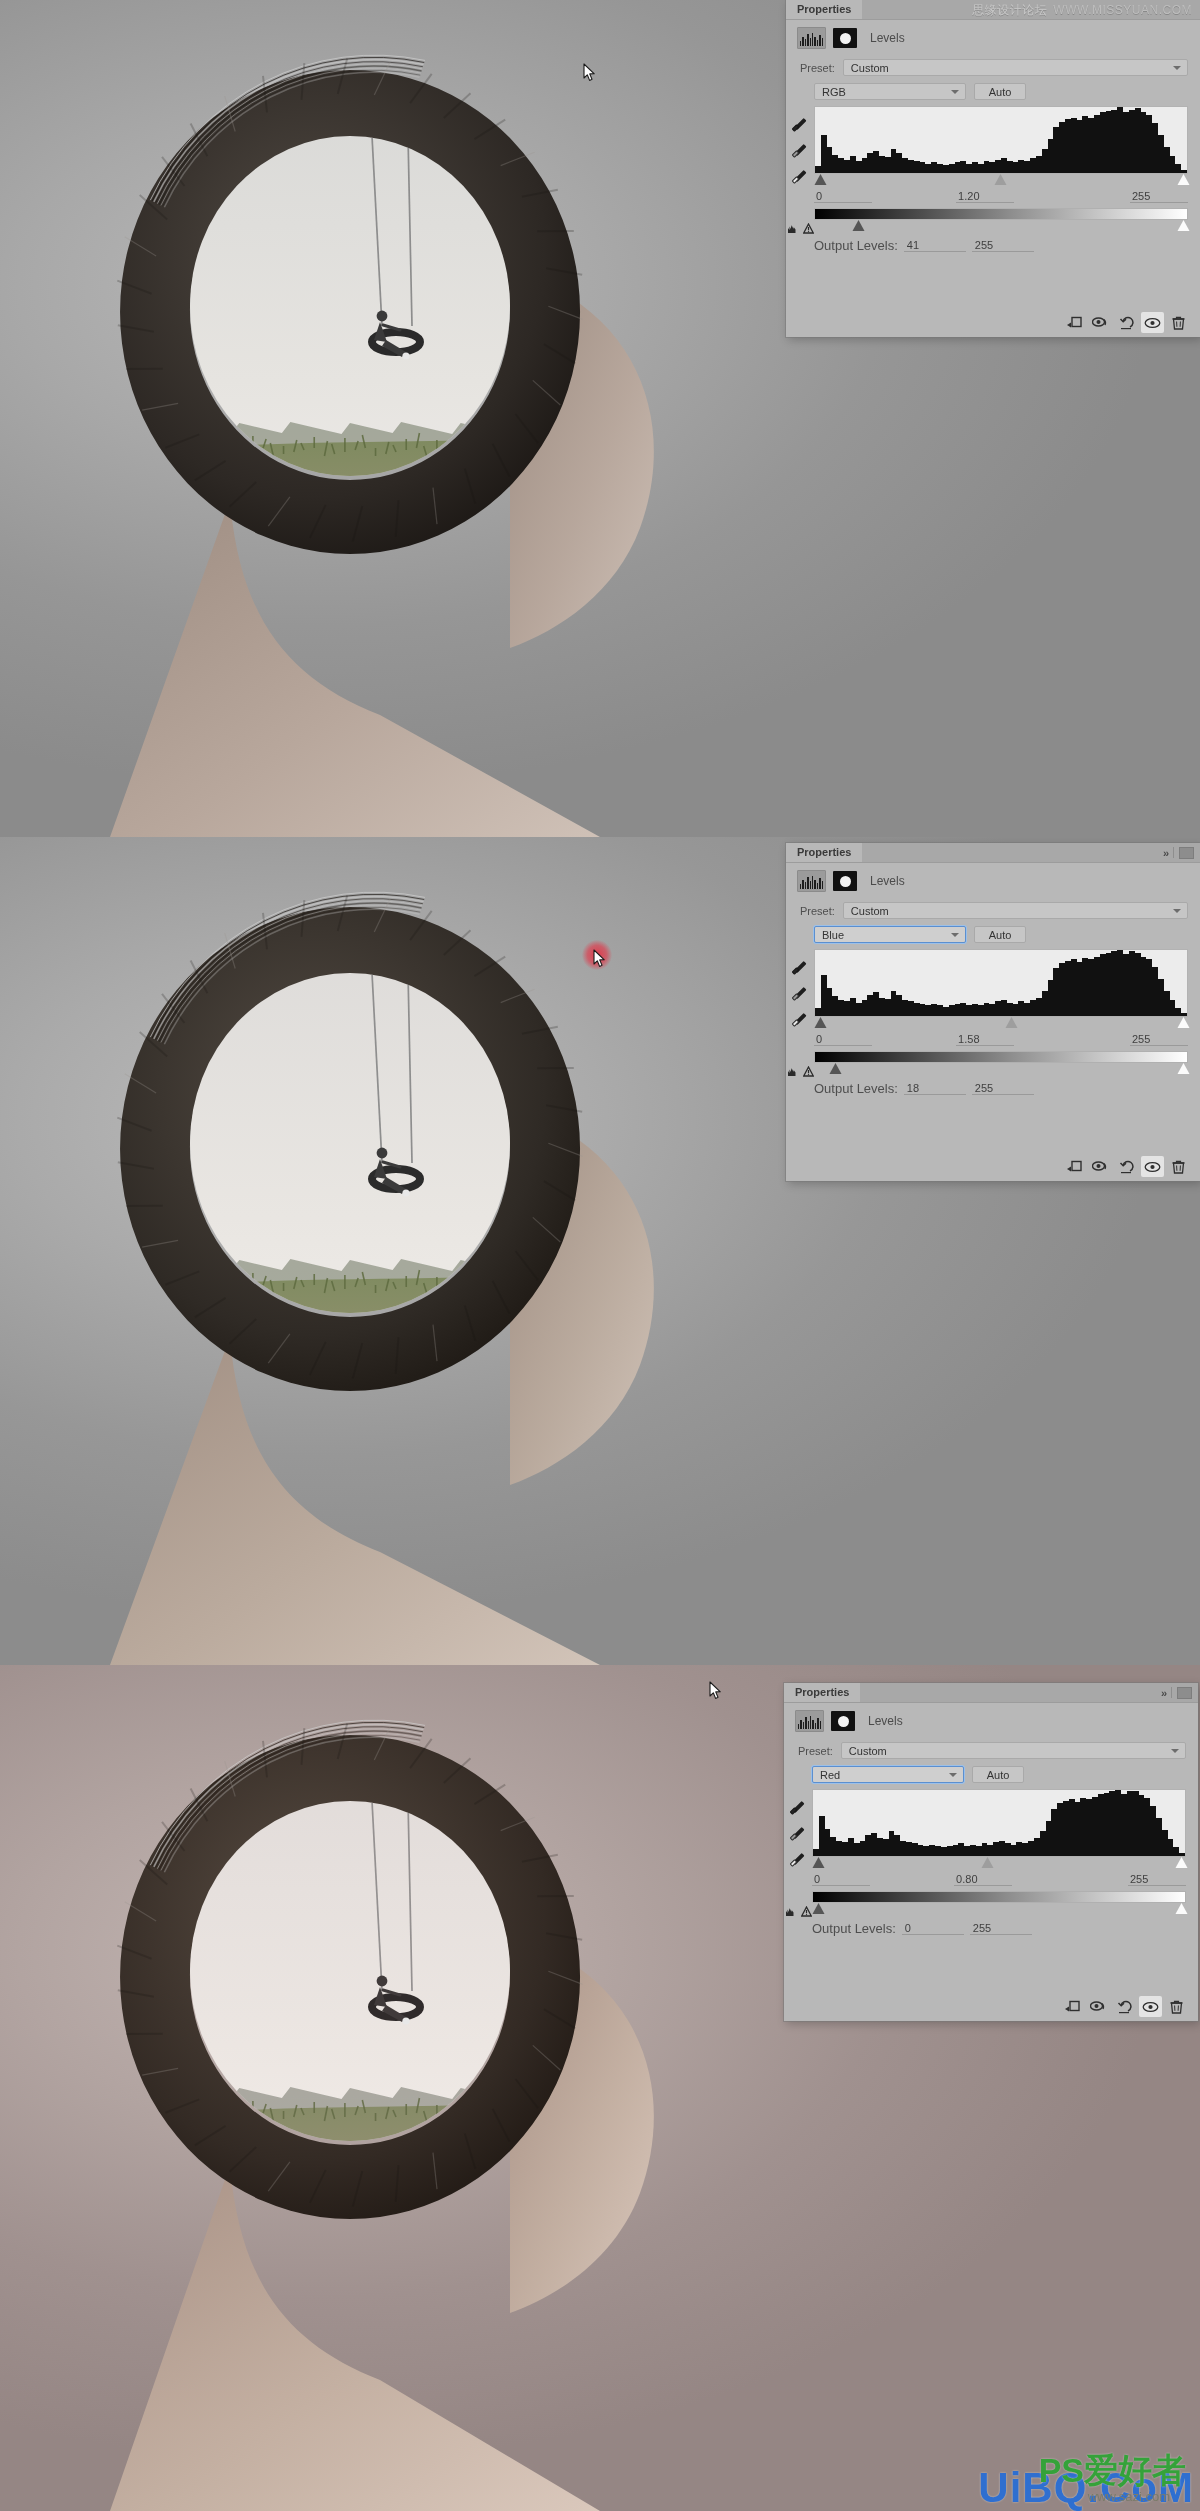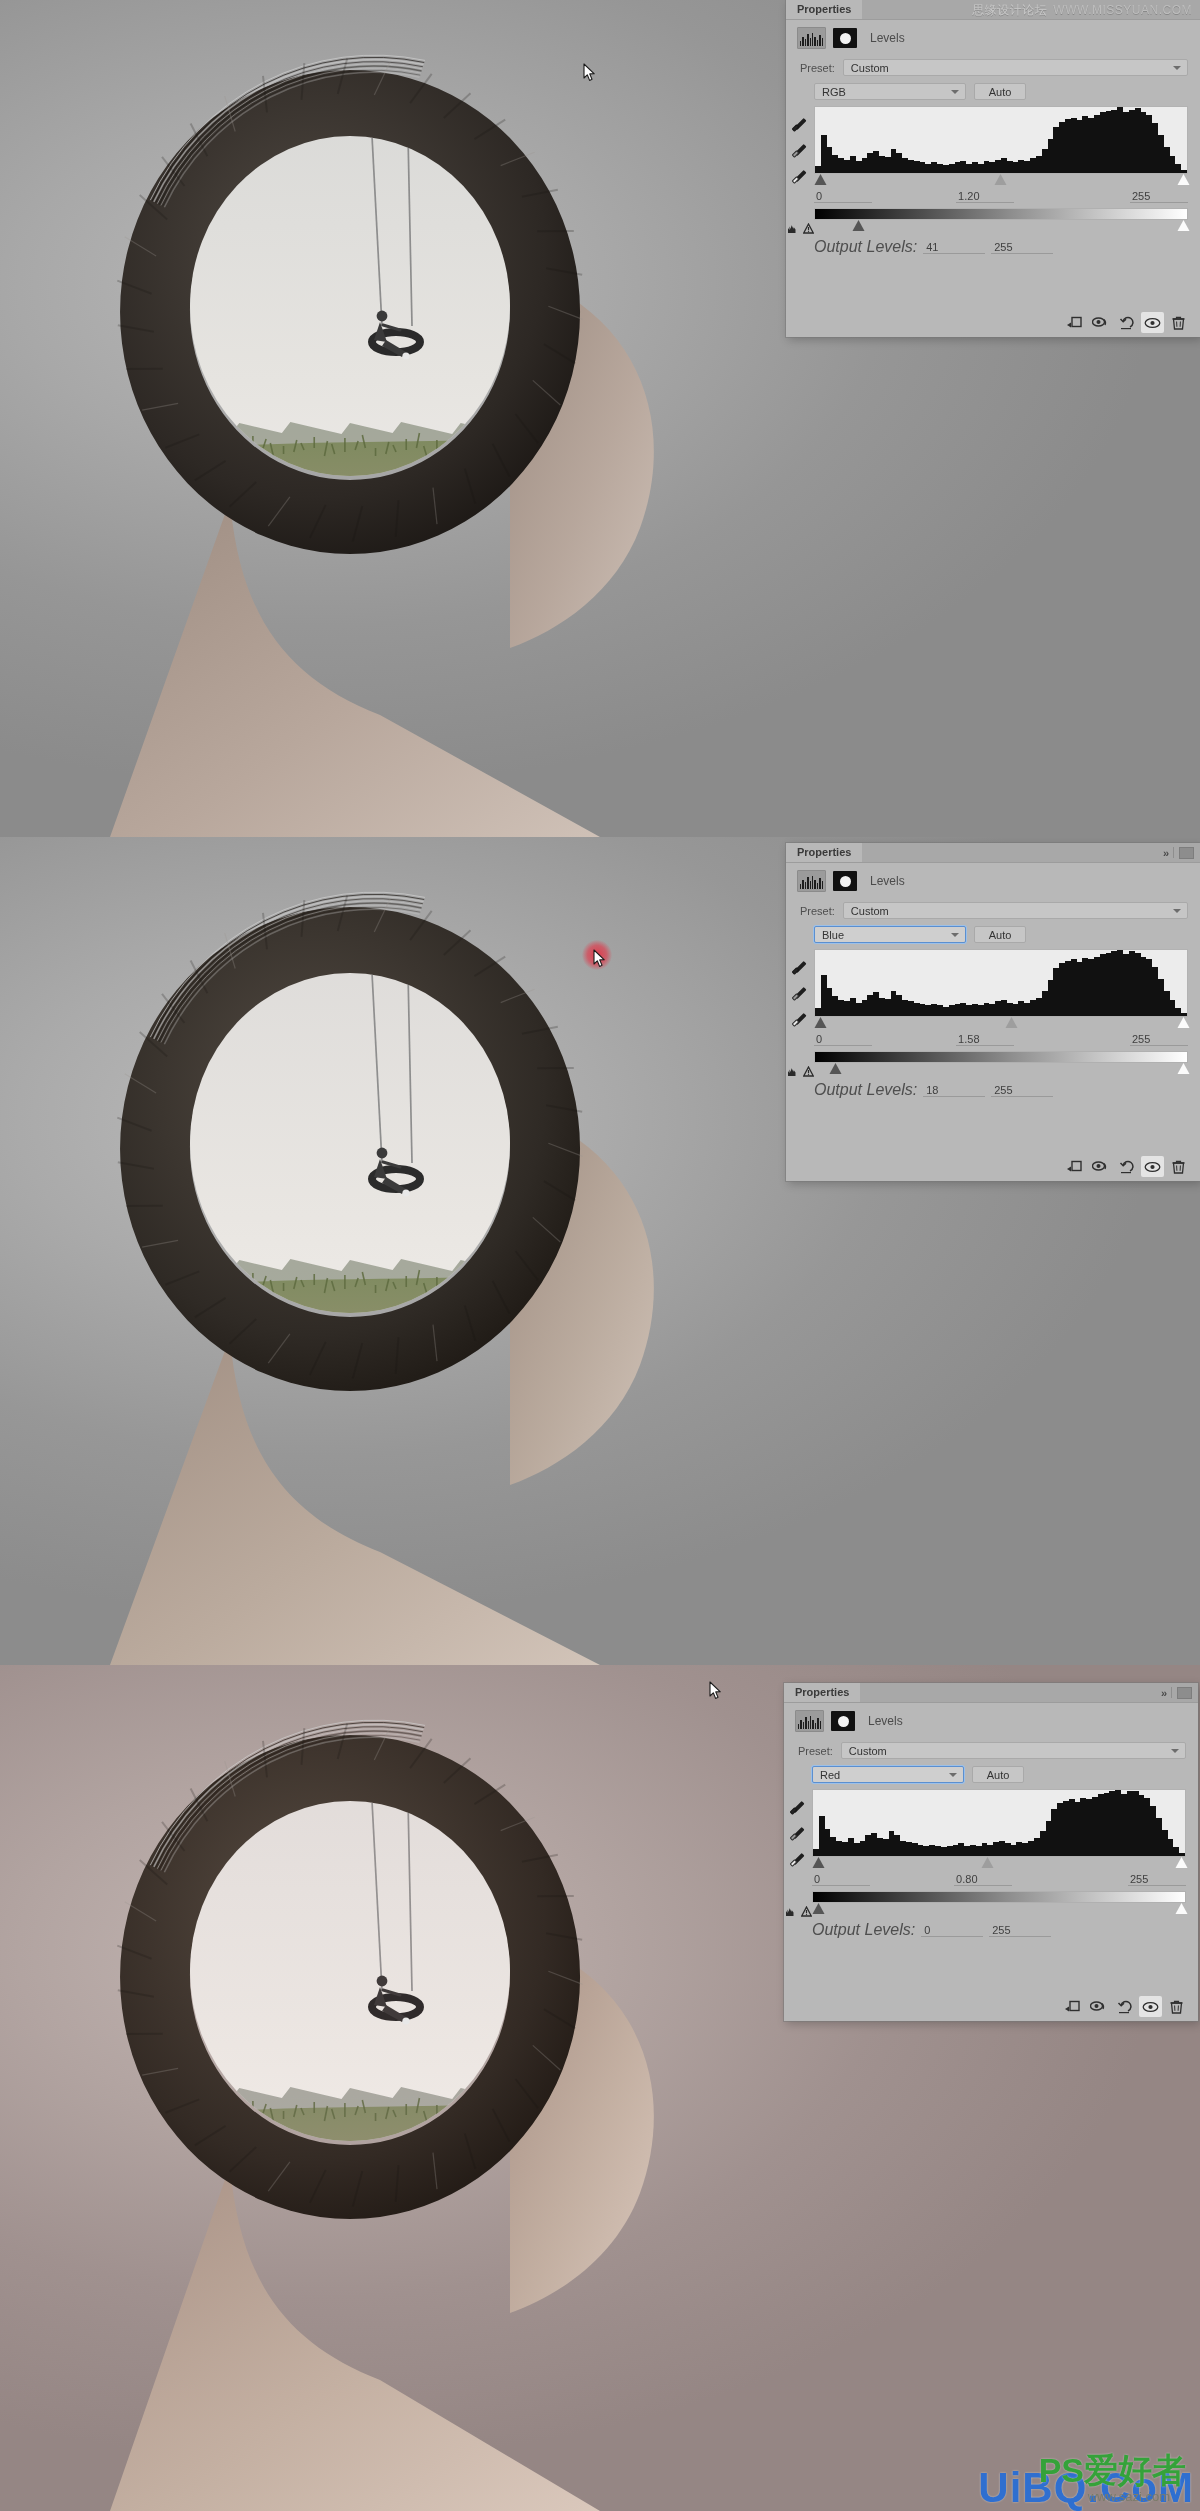--- a/index.html
+++ b/index.html
@@ -98,7 +98,7 @@
   .gradbar{height:12px;background:linear-gradient(to right,#000 0%,#8c8c8c 52%,#fff 100%);
            border:1px solid #b0b0b0;box-sizing:border-box;}
   .out-row{display:flex;align-items:center;gap:6px;padding-top:4px;}
-  .out-lbl{font-size:16px;color:#4e4e4e;font-style:italic;}
+  .out-lbl{font-size:13px;color:#4e4e4e;}
   .out-val{font-size:11px;color:#3f3f3f;border-bottom:1px solid #9a9a9a;
            width:62px;padding-left:3px;box-sizing:border-box;}
 

